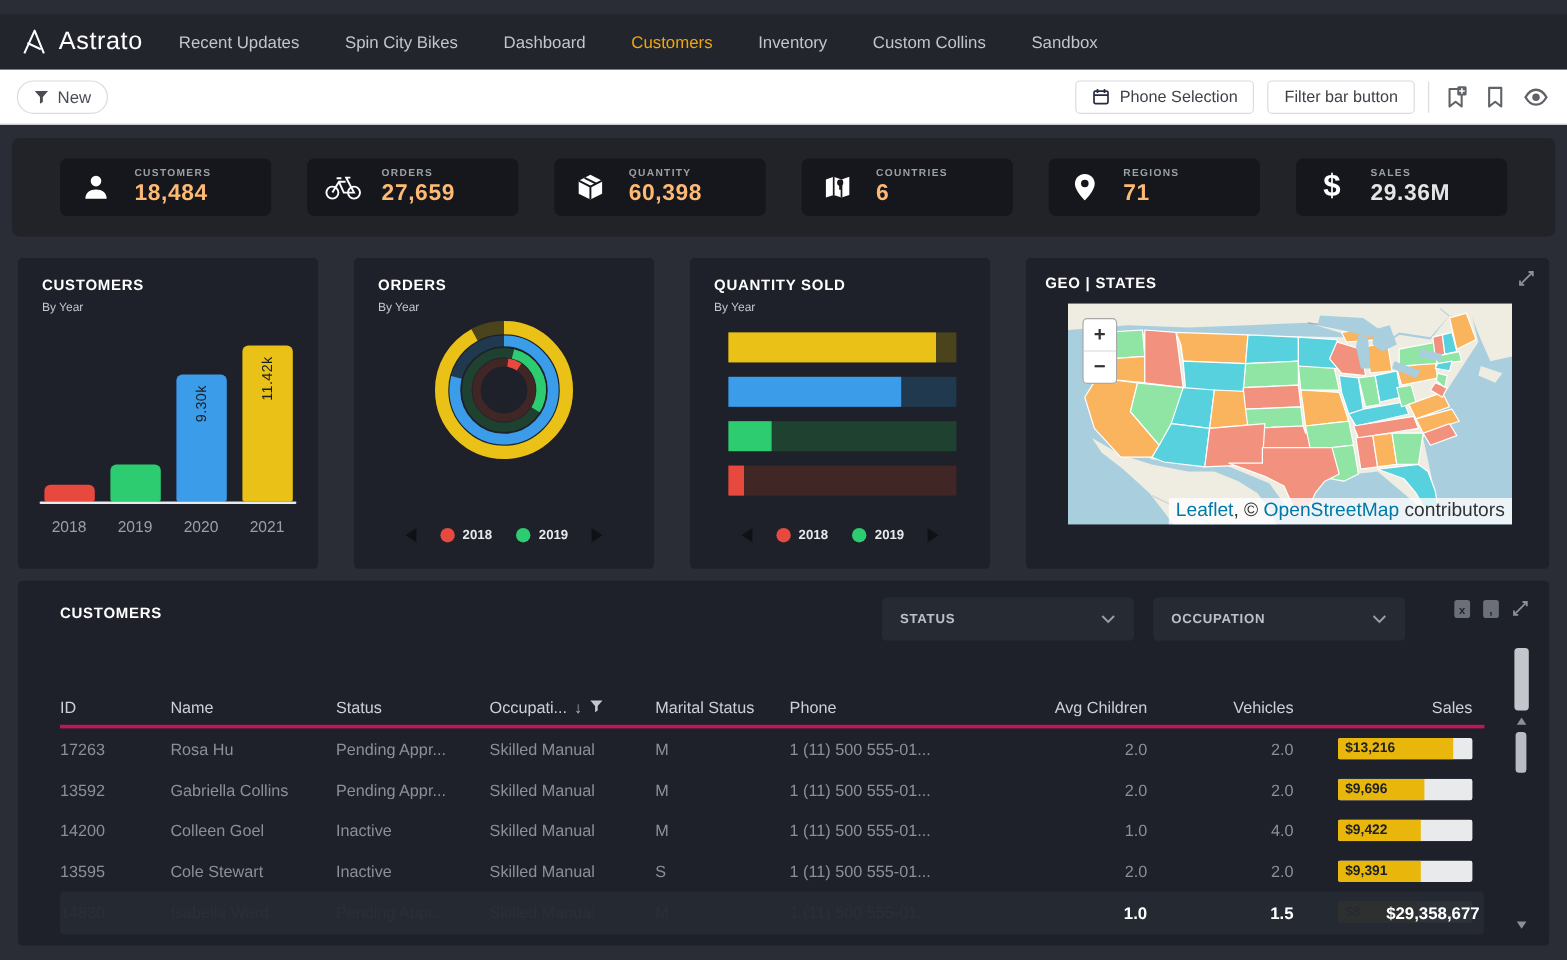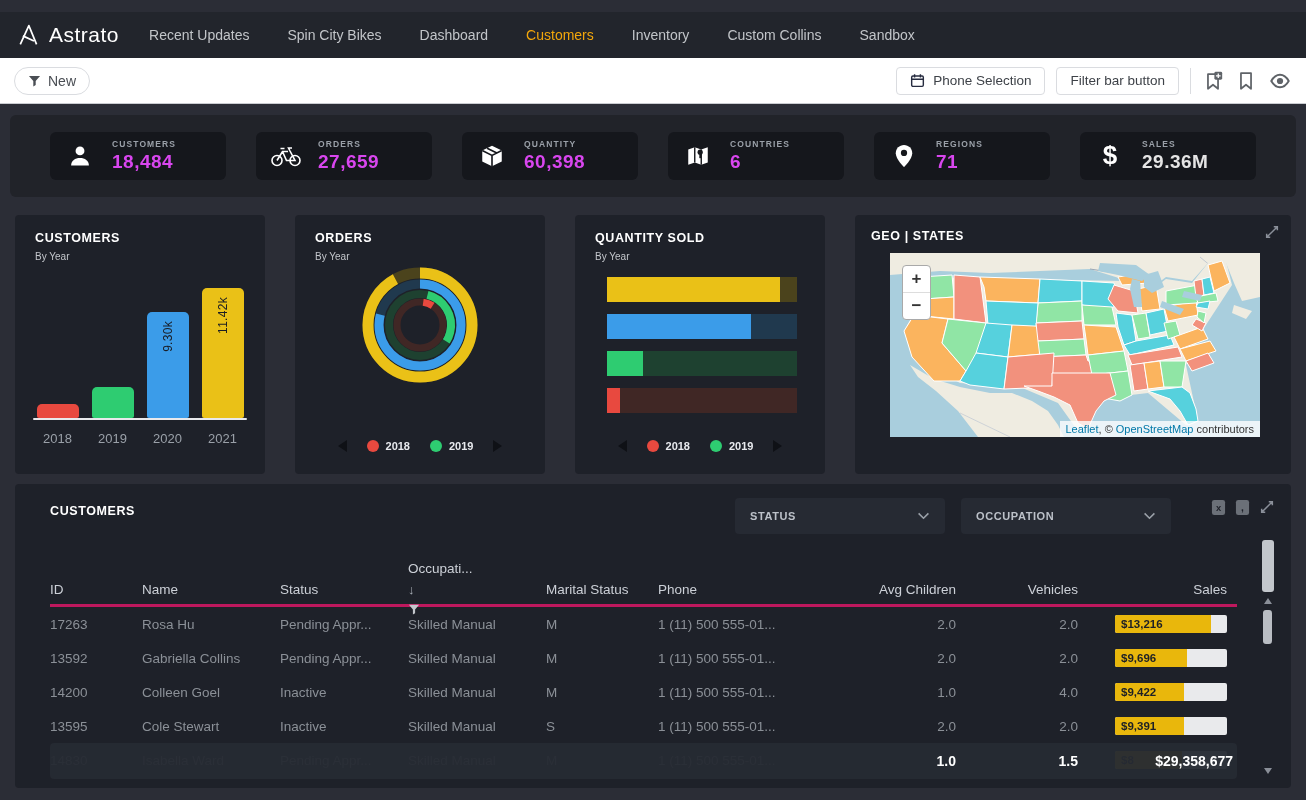--- a/index.html
+++ b/index.html
@@ -27,7 +27,7 @@
   .kpi-ico{width:36px;display:flex;justify-content:center;}
   .kpi-txt{margin-left:14px;display:flex;flex-direction:column;gap:2px;}
   .kpi-label{font-size:8.5px;font-weight:bold;letter-spacing:1.1px;color:#9aa0a8;}
-  .kpi-value{font-size:19px;font-weight:bold;color:#d946ef;letter-spacing:.5px;}
+  .kpi-value{font-size:19px;font-weight:bold;color:#fdba74;letter-spacing:.5px;}
   .kpi-value.gold{color:#e5e5e5;}
 
   

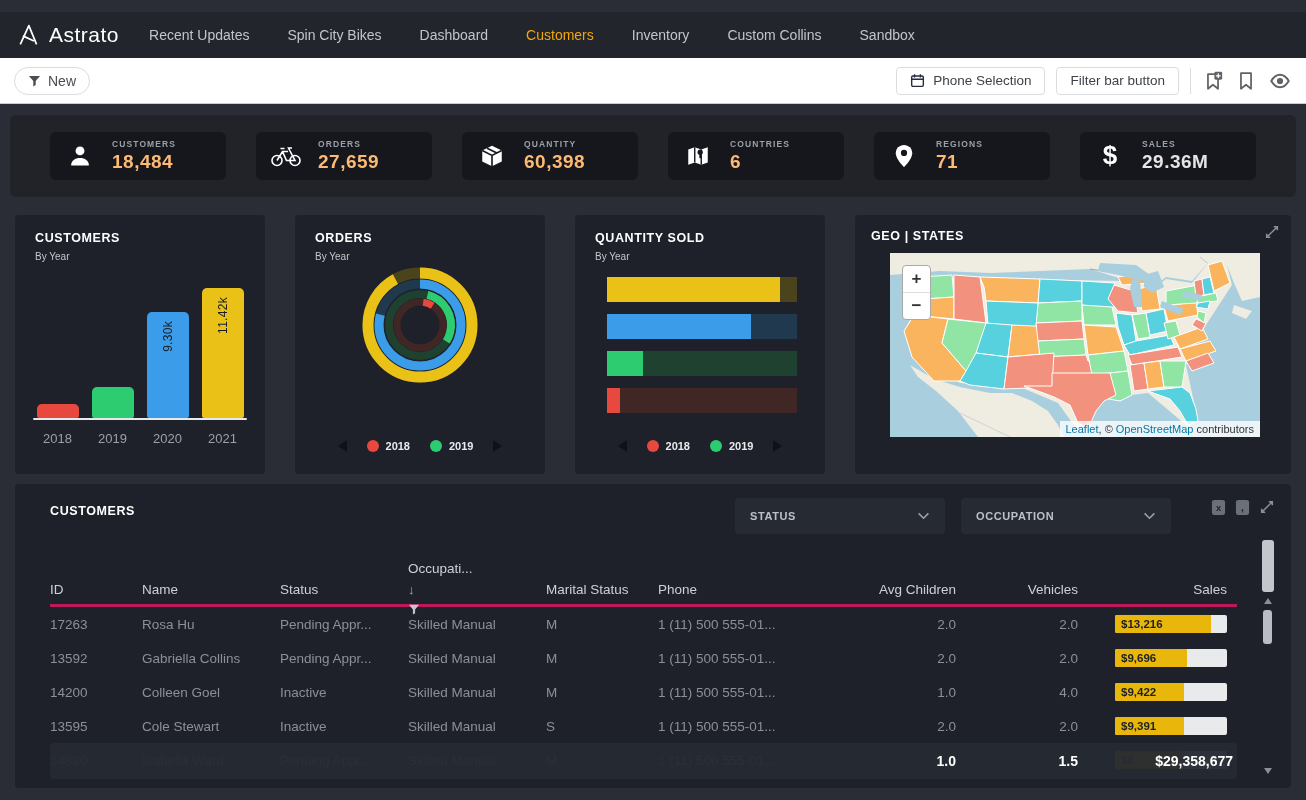--- a/index.html
+++ b/index.html
@@ -68,7 +68,7 @@
   .zoom-ctl{position:absolute;left:12px;top:12px;width:27px;background:#fff;border:1px solid #a9a9a9;border-radius:4px;overflow:hidden;}
   .zoom-btn{height:26px;display:flex;align-items:center;justify-content:center;font-size:17px;font-weight:bold;color:#333;cursor:pointer;}
   .zoom-btn:first-child{border-bottom:1px solid #ddd;}
-  .map-attr{position:absolute;right:0;bottom:0;background:rgba(255,255,255,.78);padding:2px 6px;font-size:11px;color:#333;}
+  .map-attr{position:absolute;right:0;bottom:0;background:rgba(255,255,255,.78);padding:2px 6px;font-size:16px;color:#333;}
   .map-attr a{color:#0078a8;text-decoration:none;cursor:pointer;}
   .expand-ico{position:absolute;top:9px;right:11px;cursor:pointer;}
   svg .stA{fill:#f2917d}svg .stO{fill:#fbb45e}svg .stC{fill:#56d1dd}svg .stM{fill:#90e5a5}

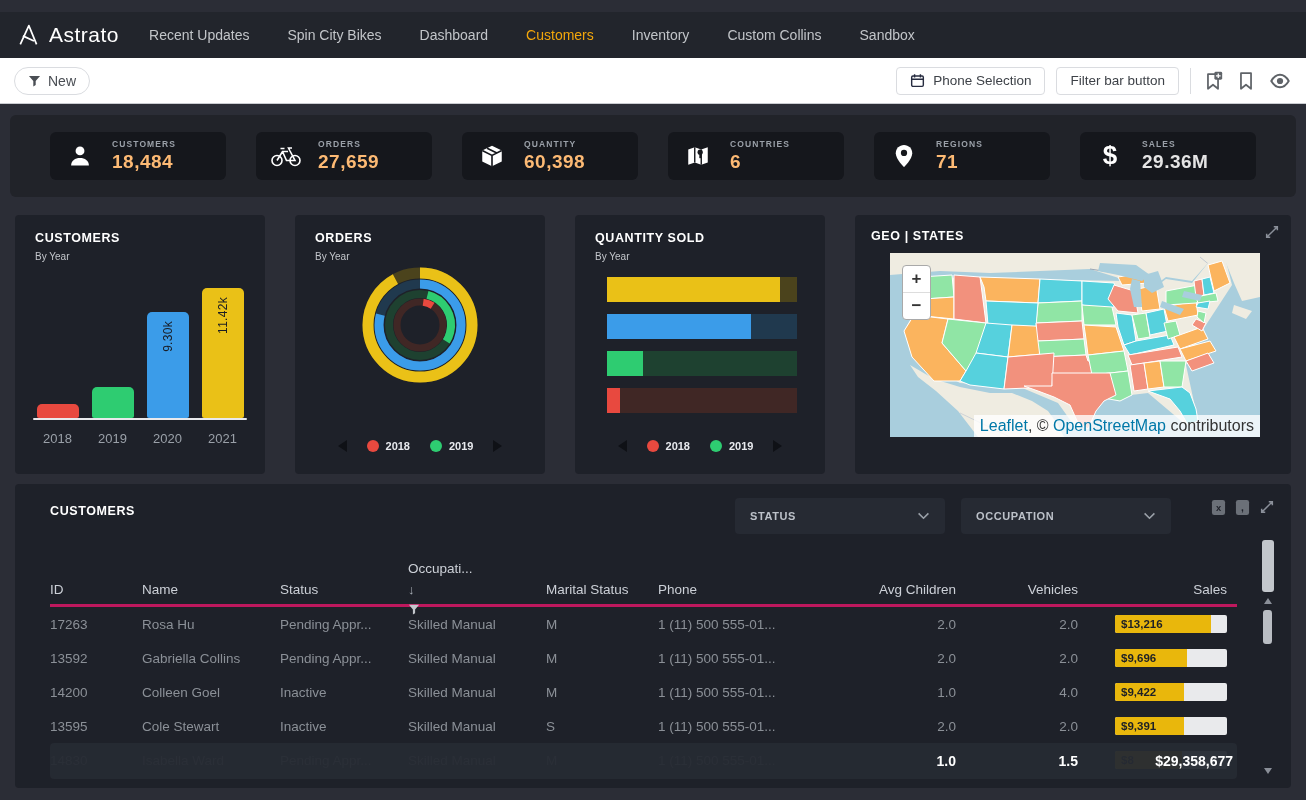--- a/index.html
+++ b/index.html
@@ -88,7 +88,7 @@
   .c0{width:92px}.c1{width:138px}.c2{width:128px}.c3{width:138px}.c4{width:112px}.c5{width:168px}
   .c6{width:140px;text-align:right}.c7{width:122px;text-align:right}
   .c8{flex:1;display:flex;justify-content:flex-end;text-align:right;}
-  .hc.c3{display:flex;align-items:flex-start;gap:6px;flex-direction:column;}
+  .hc.c3{display:flex;align-items:flex-start;gap:6px;}
   .sort-glyph{color:#aab0b8;font-size:13px;}
   .sales-track{width:112px;height:18px;background:#e9eaec;border-radius:2px;position:relative;overflow:hidden;}
   .sales-fill{height:100%;background:#e9b70c;}

